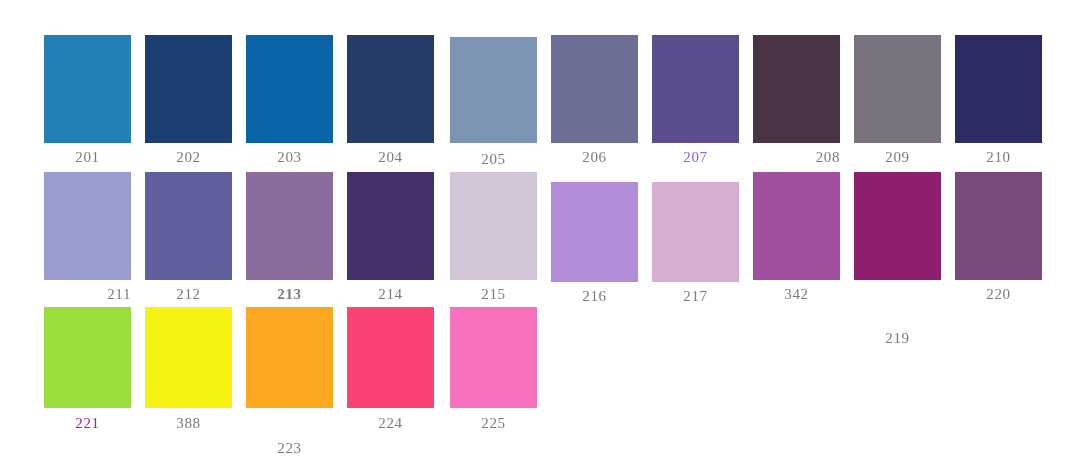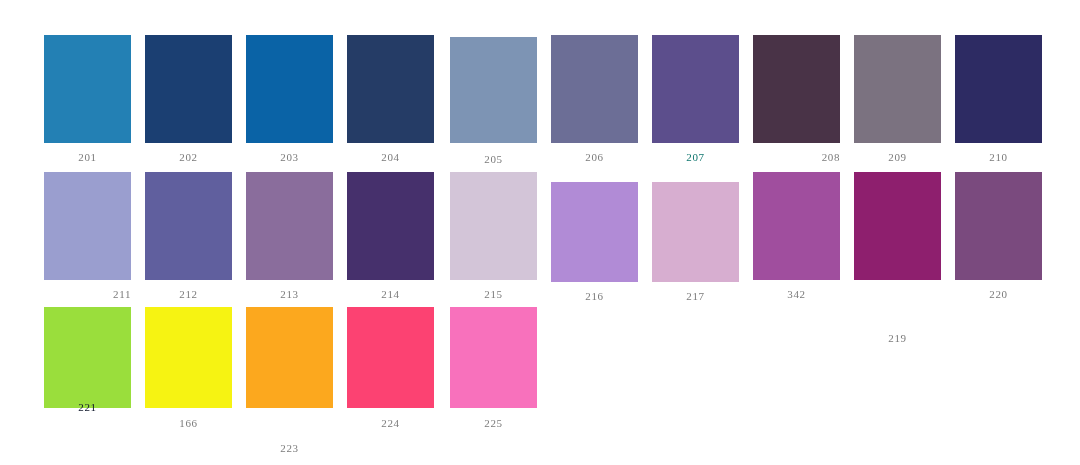--- a/index.html
+++ b/index.html
@@ -40,7 +40,7 @@
     width: 100%;
     text-align: center;
     color: #7b7b7b;
-    font-size: 11px;
+    font-size: 15px;
     letter-spacing: 0.6px;
     line-height: 16px;
     white-space: nowrap;

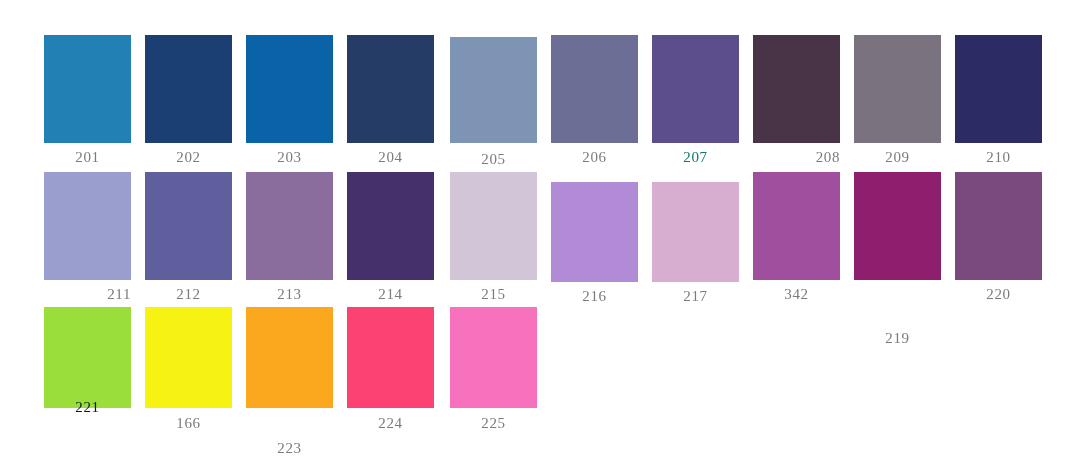--- a/index.html
+++ b/index.html
@@ -77,7 +77,7 @@
       </div>
       <div class="swatch-cell" style="left: 652px; width: 87px;">
         <div class="swatch-chip" title="#5c4e8c" style="top: 0px; height: 108px; background: rgb(92, 78, 140);"></div>
-        <div class="swatch-label" style="top: 114px; color: #0f766e;">207</div>
+        <div class="swatch-label" style="top: 114px; color: #8b5cf6;">207</div>
       </div>
       <div class="swatch-cell" style="left: 753px; width: 87px;">
         <div class="swatch-chip" title="#493347" style="top: 0px; height: 108px; background: rgb(73, 51, 71);"></div>

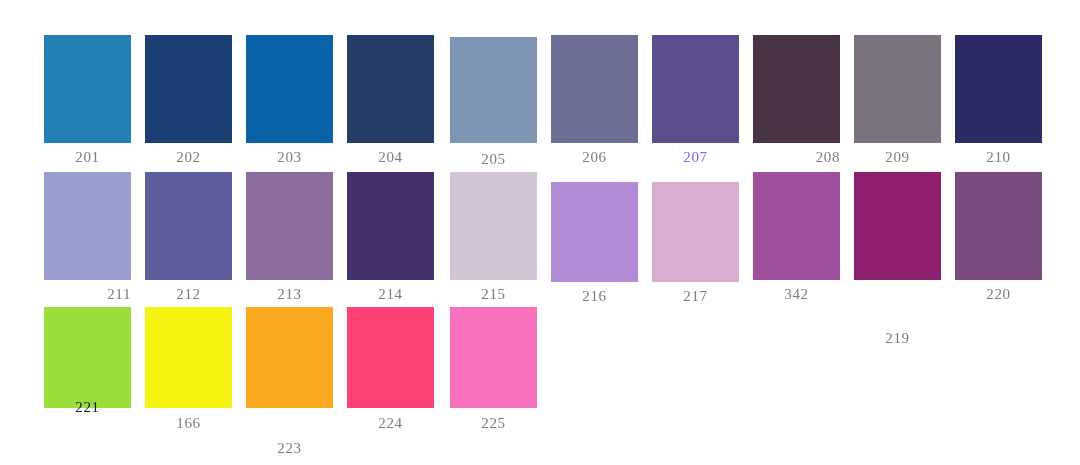--- a/index.html
+++ b/index.html
@@ -103,7 +103,7 @@
       </div>
       <div class="swatch-cell" style="left: 246px; width: 87px;">
         <div class="swatch-chip" title="#8a6d9c" style="top: 0px; height: 108px; background: rgb(138, 109, 156);"></div>
-        <div class="swatch-label" style="top: 114px; color: rgb(123, 123, 123);">213</div>
+        <div class="swatch-label" style="top: 114px; color: rgb(123, 123, 123); font-weight: bold;">213</div>
       </div>
       <div class="swatch-cell" style="left: 347px; width: 87px;">
         <div class="swatch-chip" title="#46306c" style="top: 0px; height: 108px; background: rgb(70, 48, 108);"></div>

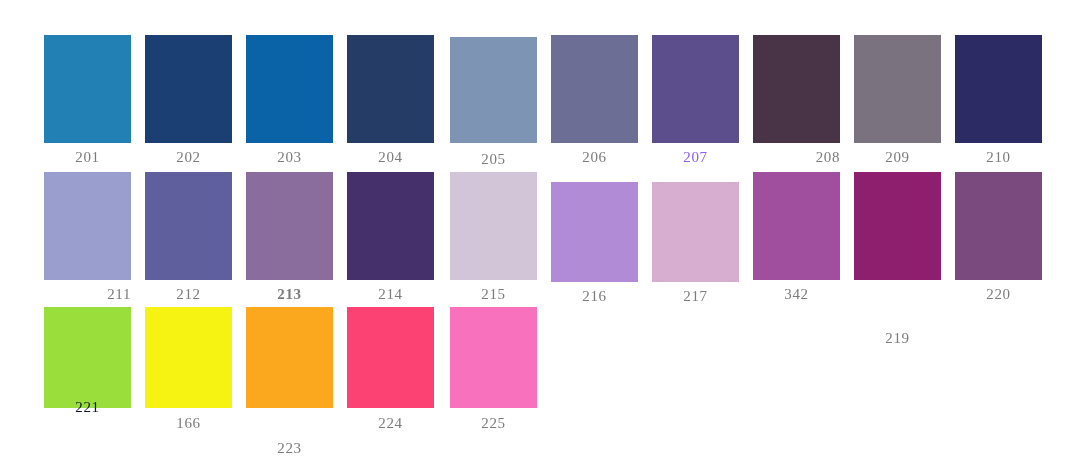--- a/index.html
+++ b/index.html
@@ -137,7 +137,7 @@
     <div class="swatch-row" style="top: 307px;">
       <div class="swatch-cell" style="left: 44px; width: 87px;">
         <div class="swatch-chip" title="#9ade3c" style="top: 0px; height: 101px; background: rgb(154, 222, 60);"></div>
-        <div class="swatch-label" style="top: 92px; color: #0f172a;">221</div>
+        <div class="swatch-label" style="top: 108px; color: #a21caf;">221</div>
       </div>
       <div class="swatch-cell" style="left: 145px; width: 87px;">
         <div class="swatch-chip" title="#f6f312" style="top: 0px; height: 101px; background: rgb(246, 243, 18);"></div>

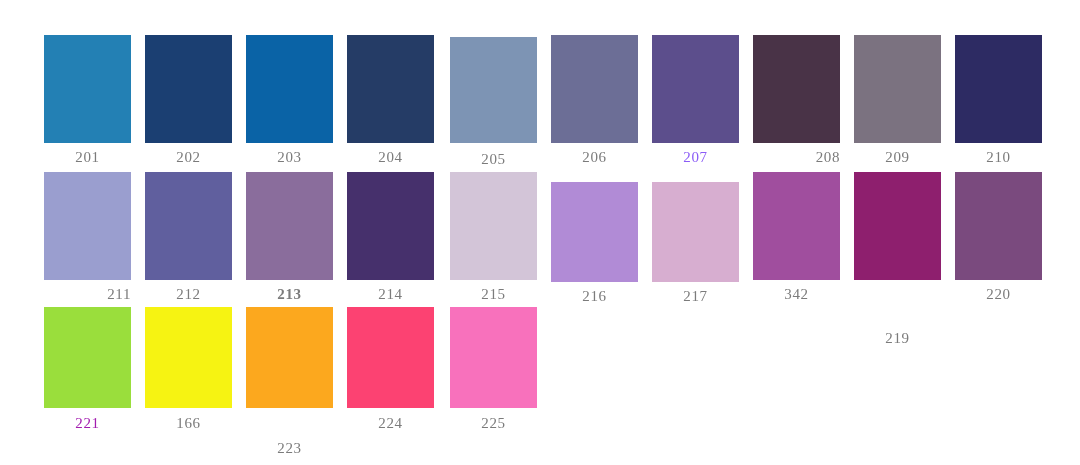--- a/index.html
+++ b/index.html
@@ -141,7 +141,7 @@
       </div>
       <div class="swatch-cell" style="left: 145px; width: 87px;">
         <div class="swatch-chip" title="#f6f312" style="top: 0px; height: 101px; background: rgb(246, 243, 18);"></div>
-        <div class="swatch-label" style="top: 108px; color: rgb(123, 123, 123);">166</div>
+        <div class="swatch-label" style="top: 108px; color: rgb(123, 123, 123);">388</div>
       </div>
       <div class="swatch-cell" style="left: 246px; width: 87px;">
         <div class="swatch-chip" title="#fca81e" style="top: 0px; height: 101px; background: rgb(252, 168, 30);"></div>

